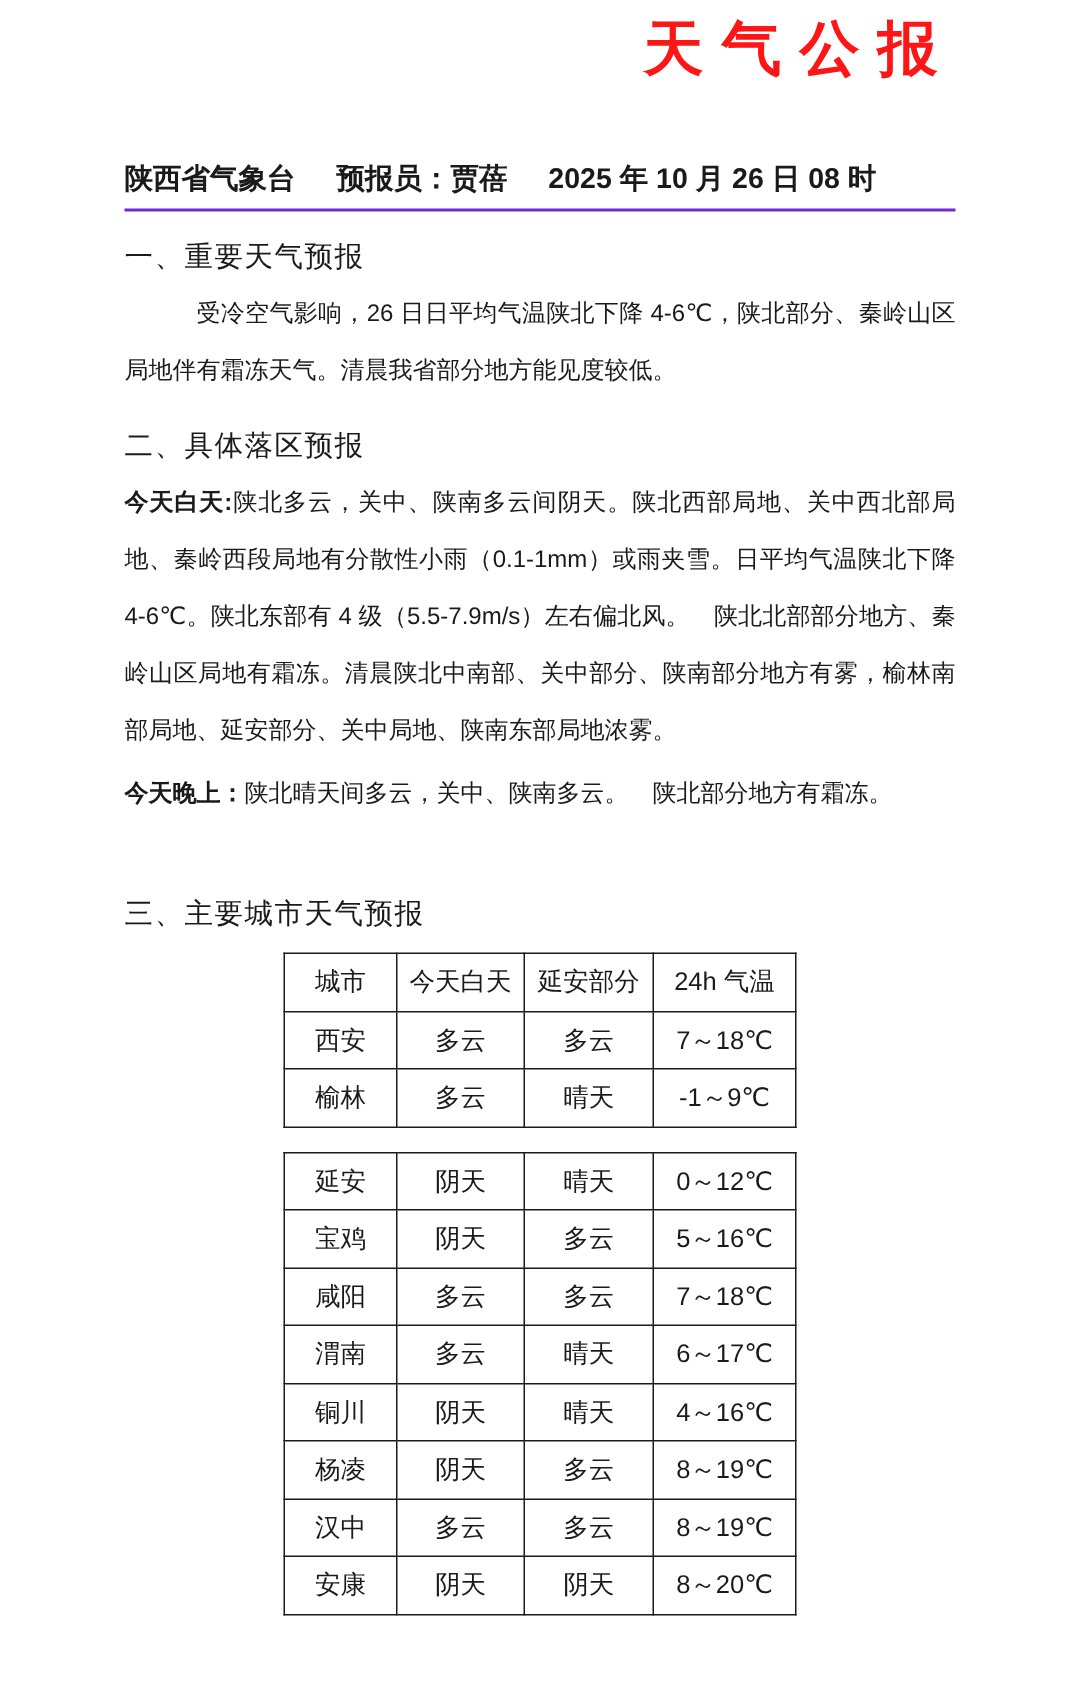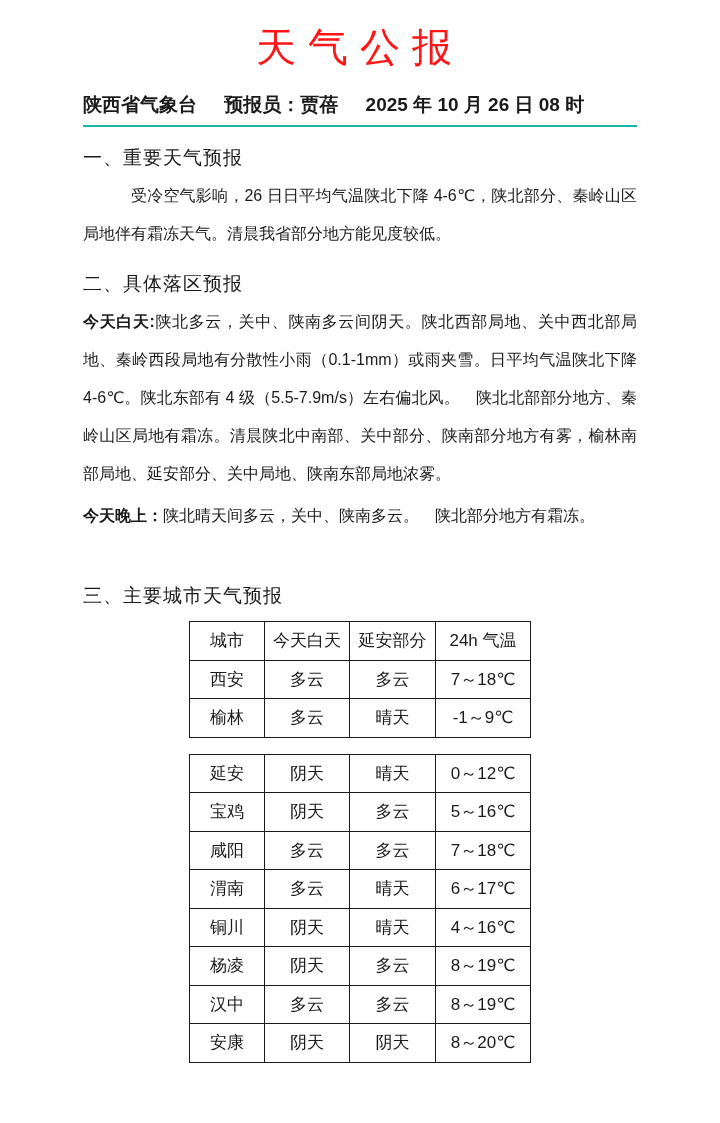--- a/index.html
+++ b/index.html
@@ -22,10 +22,10 @@
   }
   .doc-title {
     margin: 0;
-    padding-top: 22px;
-    text-align: center;
+    padding-top: 8px;
+    text-align: right;
     font-size: 40px;
-    font-weight: normal;
+    font-weight: bold;
     color: #fe1616;
     letter-spacing: 12px;
     line-height: 50px;

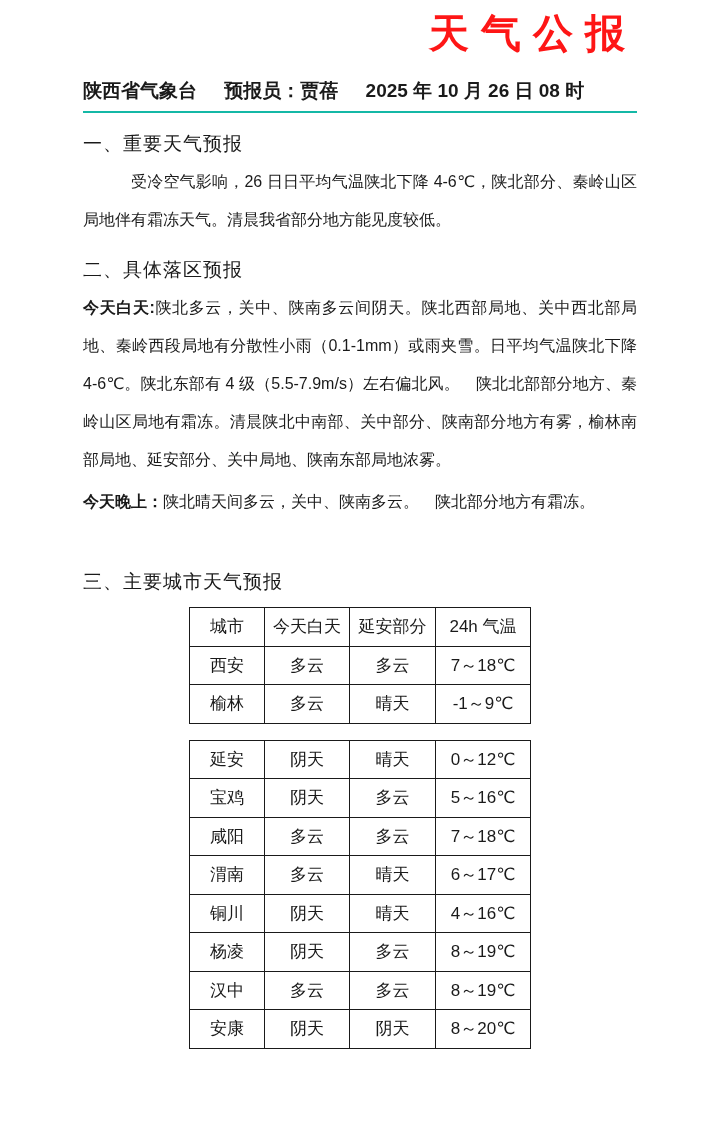--- a/index.html
+++ b/index.html
@@ -31,11 +31,11 @@
     line-height: 50px;
   }
   .header-line {
-    margin-top: 20px;
+    margin-top: 48px;
     font-size: 19px;
     font-weight: bold;
     padding-bottom: 7px;
-    border-bottom: 2px solid #14b8a6;
+    border-bottom: 2px solid #6d28d9;
     white-space: nowrap;
   }
   .header-line .gap { margin-right: 22px; }

